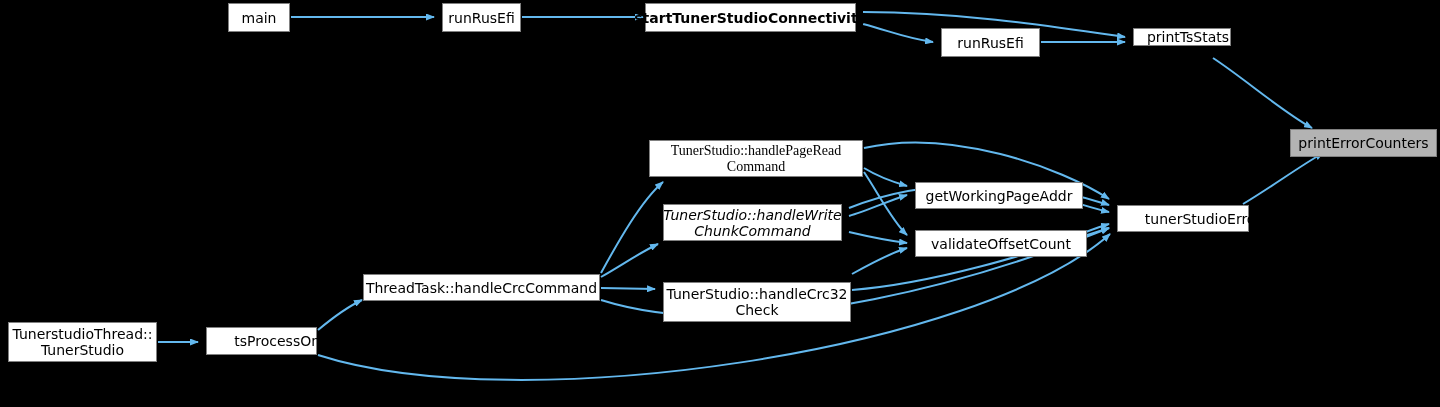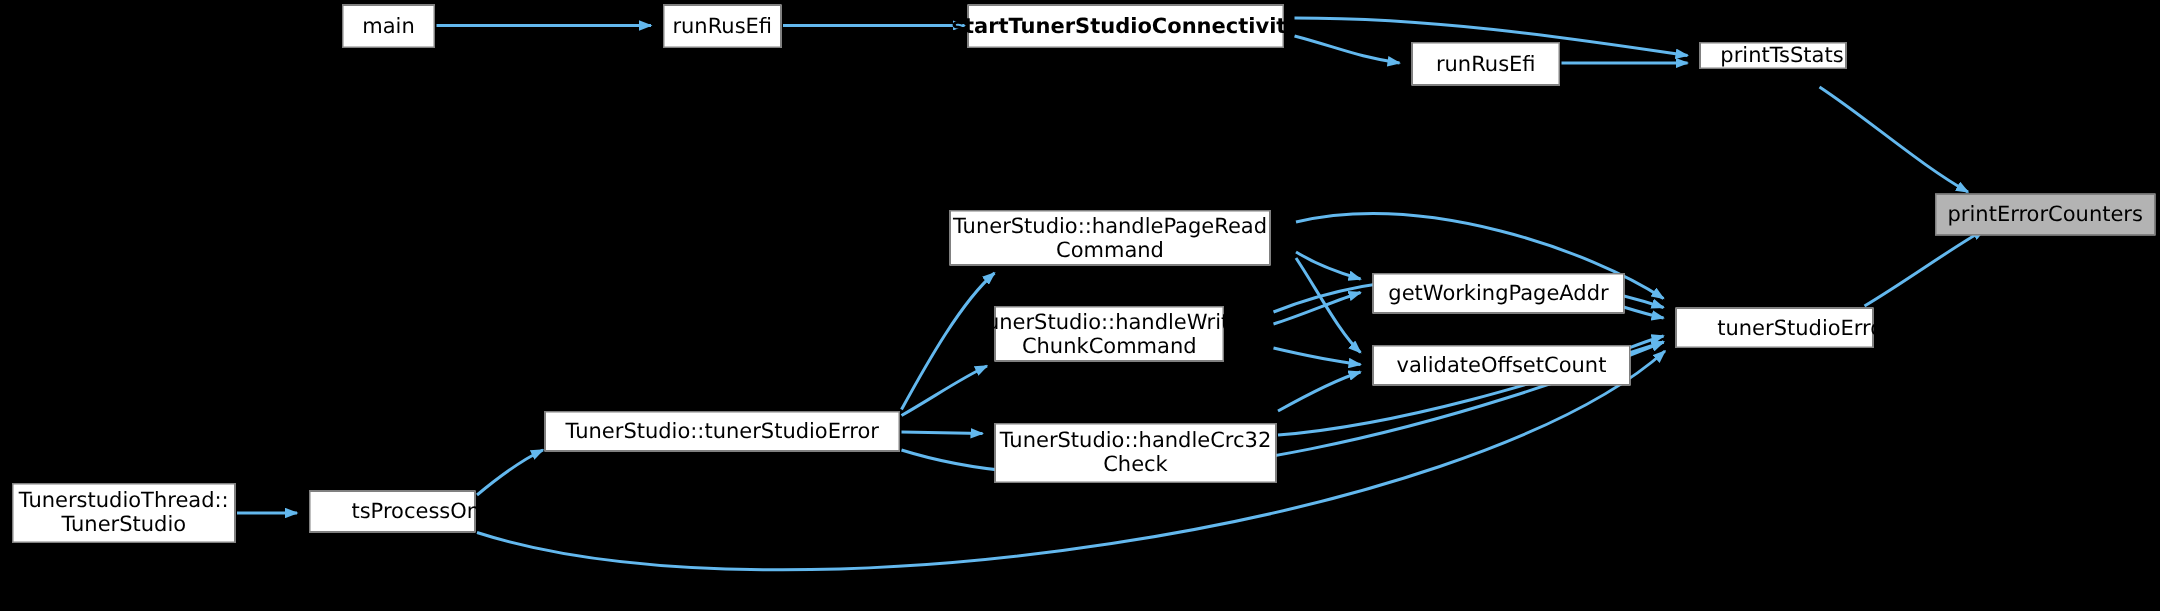--- a/index.html
+++ b/index.html
@@ -89,7 +89,7 @@
       <div class="node" style="left: 941px; top: 28px; width: 99px; height: 29px;">runRusEfi</div>
       <div class="node" style="left: 1133px; top: 28px; width: 98px; height: 18px; padding-left: 12px;">printTsStats</div>
       <div class="node current" style="left: 1290px; top: 129px; width: 147px; height: 28px;">printErrorCounters</div>
-      <div class="node" style="left: 633px; top: 140px; width: 214px; height: 37px;">TunerStudio::handlePageRead
+      <div class="node" style="left: 649px; top: 140px; width: 214px; height: 37px; font-family: Liberation Serif, serif;">TunerStudio::handlePageRead
 Command</div>
       <div class="node" style="left: 915px; top: 182px; width: 168px; height: 27px;">getWorkingPageAddr</div>
       <div class="node" style="left: 663px; top: 204px; width: 153px; height: 37px;">TunerStudio::handleWrite

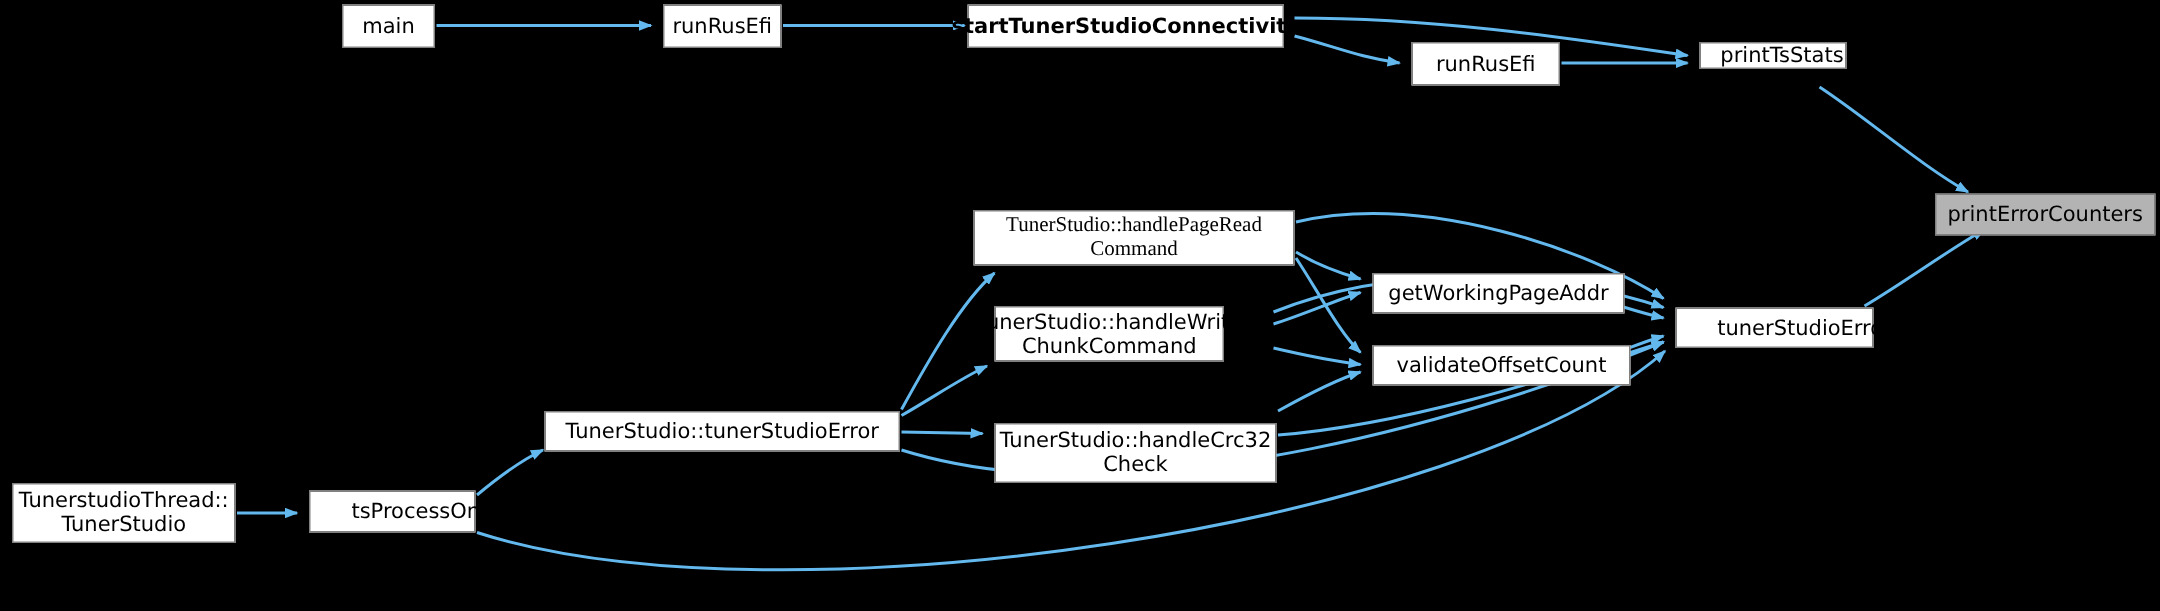--- a/index.html
+++ b/index.html
@@ -92,7 +92,7 @@
       <div class="node" style="left: 649px; top: 140px; width: 214px; height: 37px; font-family: Liberation Serif, serif;">TunerStudio::handlePageRead
 Command</div>
       <div class="node" style="left: 915px; top: 182px; width: 168px; height: 27px;">getWorkingPageAddr</div>
-      <div class="node" style="left: 663px; top: 204px; width: 153px; height: 37px;">TunerStudio::handleWrite
+      <div class="node" style="left: 663px; top: 204px; width: 179px; height: 37px; font-style: italic;">TunerStudio::handleWrite
 ChunkCommand</div>
       <div class="node" style="left: 1117px; top: 205px; width: 132px; height: 27px; padding-left: 40px;">tunerStudioError</div>
       <div class="node" style="left: 915px; top: 230px; width: 172px; height: 27px;">validateOffsetCount</div>

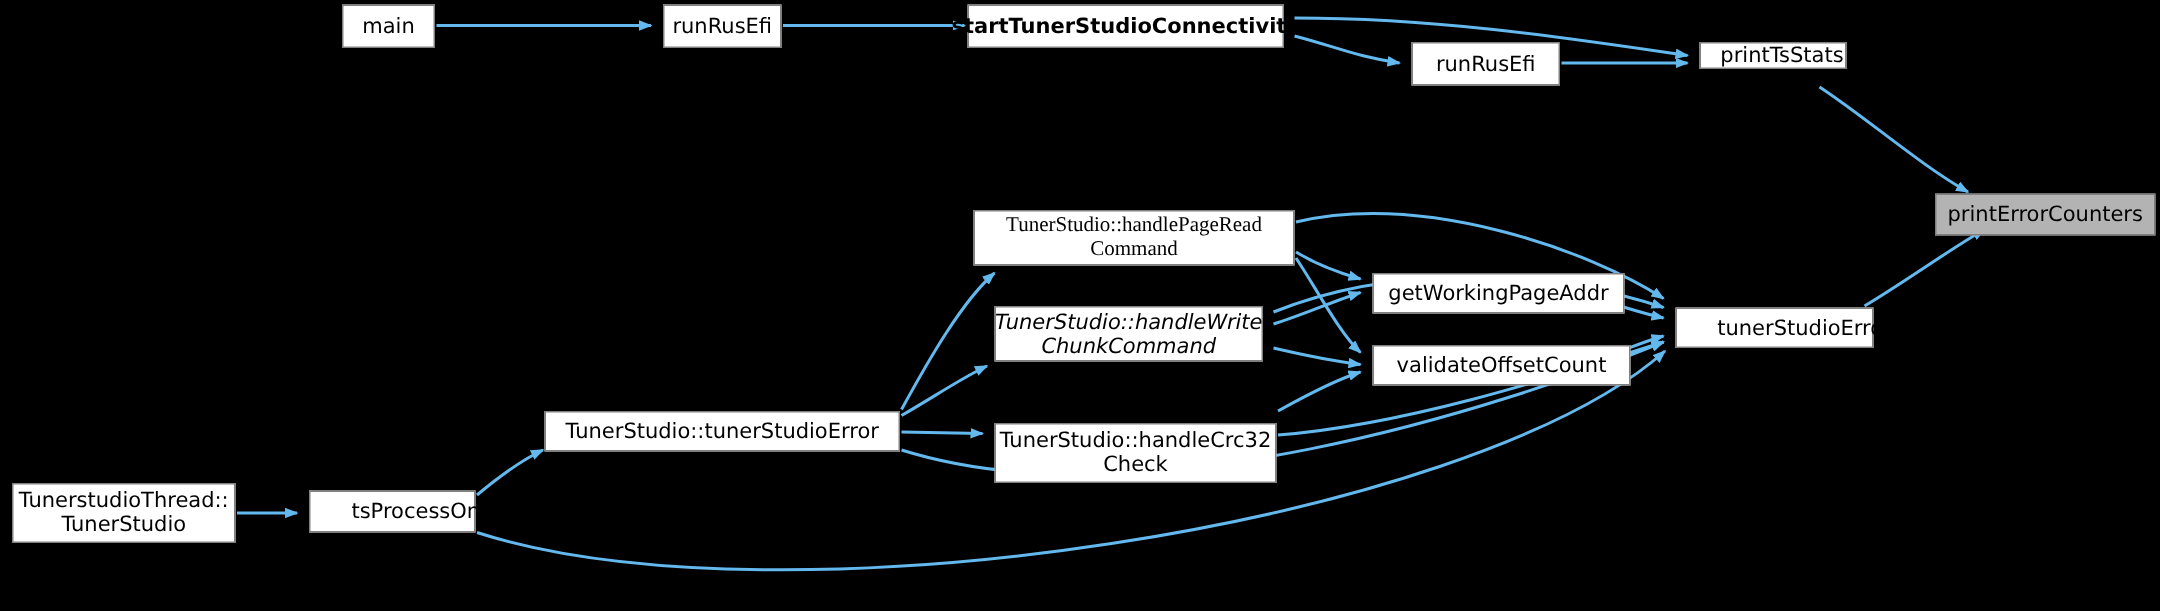--- a/index.html
+++ b/index.html
@@ -96,7 +96,7 @@
 ChunkCommand</div>
       <div class="node" style="left: 1117px; top: 205px; width: 132px; height: 27px; padding-left: 40px;">tunerStudioError</div>
       <div class="node" style="left: 915px; top: 230px; width: 172px; height: 27px;">validateOffsetCount</div>
-      <div class="node" style="left: 363px; top: 274px; width: 237px; height: 27px;">TunerStudio::tunerStudioError</div>
+      <div class="node" style="left: 363px; top: 274px; width: 237px; height: 27px;">ThreadTask::handleCrcCommand</div>
       <div class="node" style="left: 663px; top: 282px; width: 188px; height: 40px;">TunerStudio::handleCrc32
 Check</div>
       <div class="node" style="left: 8px; top: 322px; width: 149px; height: 40px;">TunerstudioThread::

